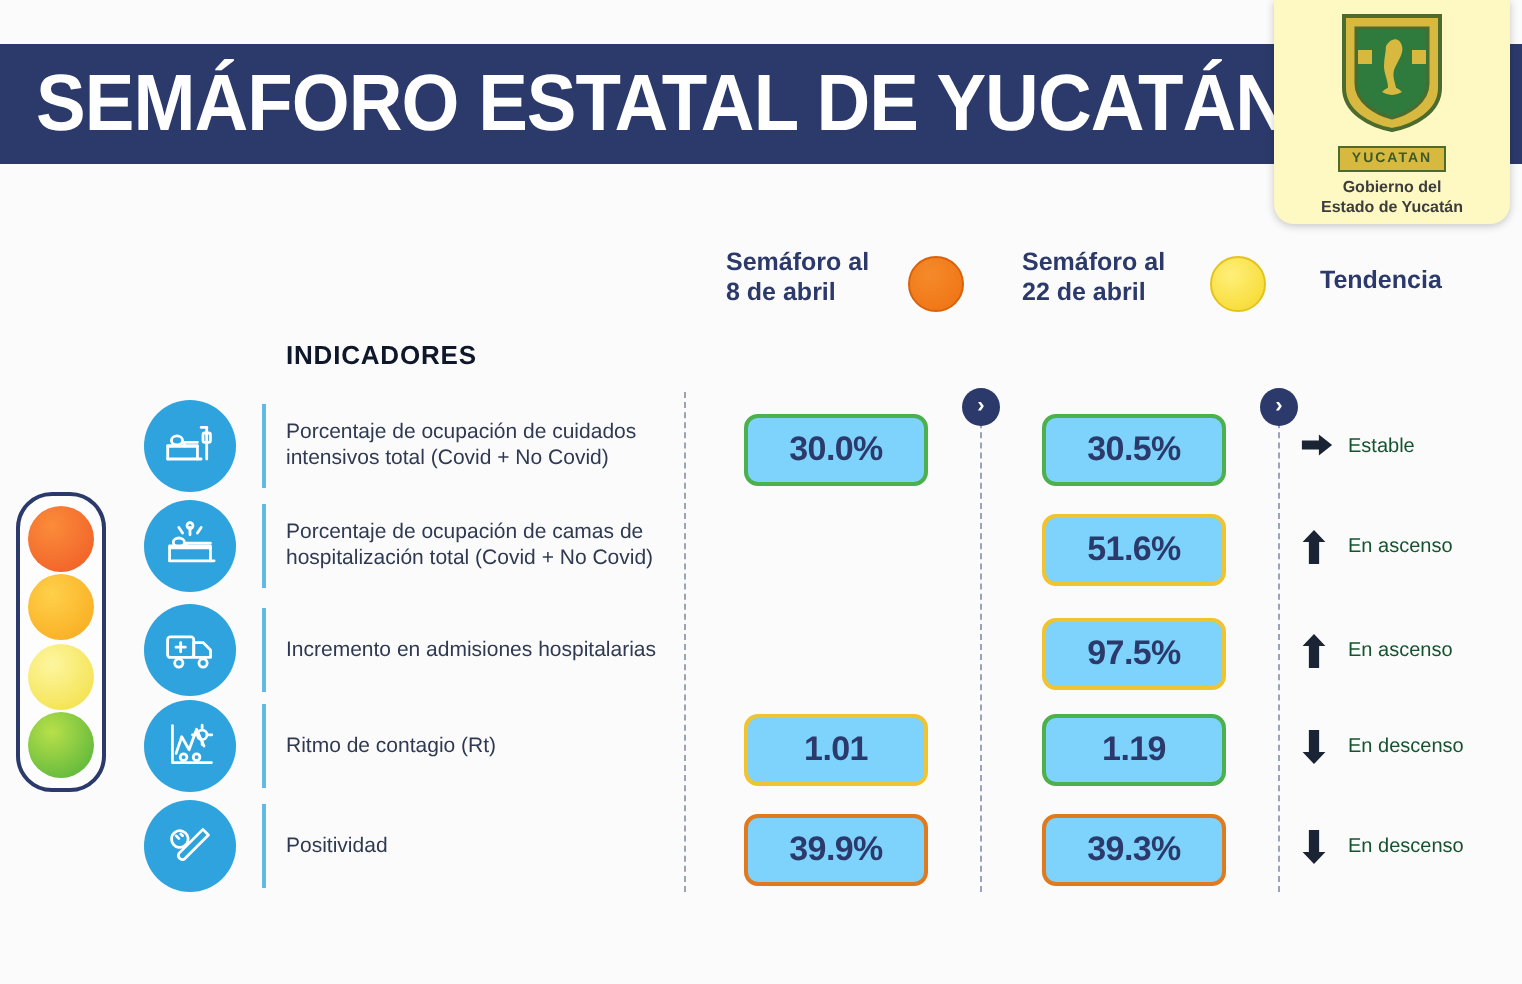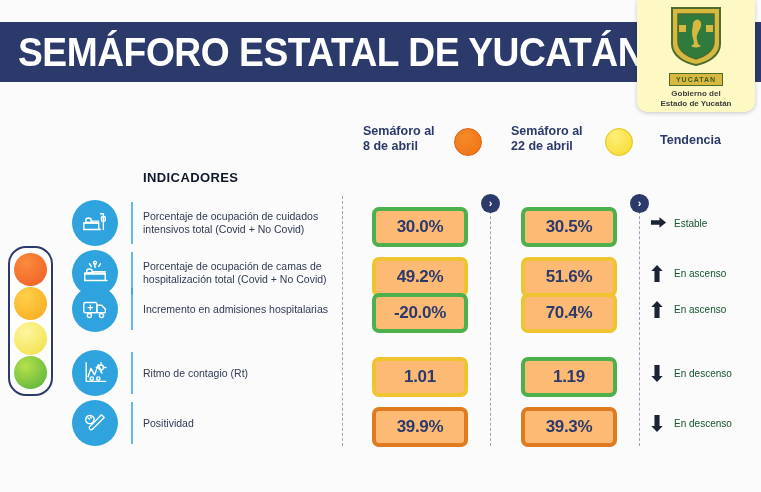--- a/index.html
+++ b/index.html
@@ -113,7 +113,7 @@
   }
   .val-box{
     position:absolute;width:88px;height:32px;top:9px;
-    border:4px solid #701a75;border-radius:7px;background:#fdba74;
+    border:2px solid #701a75;border-radius:7px;background:#7dd3fc;
     display:flex;align-items:center;justify-content:center;
     font-size:17px;font-weight:bold;color:#2c3a6b;letter-spacing:-.3px;
   }

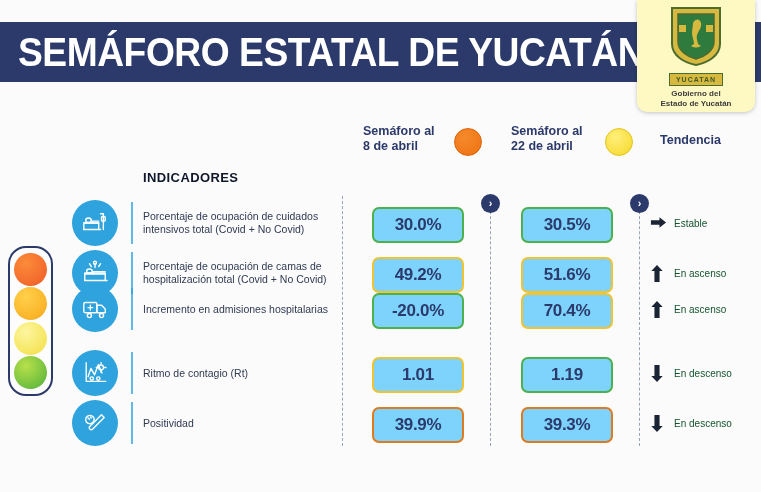--- a/index.html
+++ b/index.html
@@ -226,7 +226,6 @@
       </div>
       <div class="row-sep"></div>
       <div class="row-label">Porcentaje de ocupación de camas de hospitalización total (Covid + No Covid)</div>
-      <div class="val-box val-col1 b-yellow">49.2%</div>
       <div class="val-box val-col2 b-yellow">51.6%</div>
       <div class="trend">
         <span class="trend-arrow"><svg width="14" height="19" viewBox="0 0 14 20" fill="#1b2434">

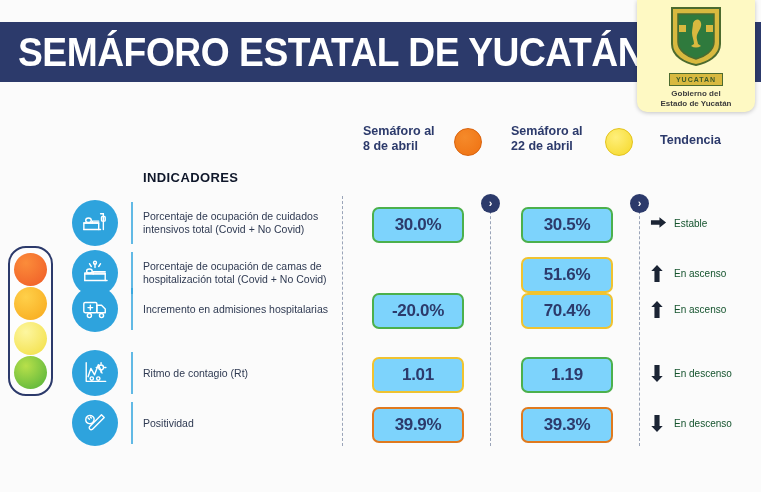--- a/index.html
+++ b/index.html
@@ -234,7 +234,7 @@
         <span class="trend-text">En ascenso</span>
       </div>
     </div>
-    <div class="row" style="top: 284px;">
+    <div class="row" style="top: 300px;">
       <div class="row-icon">
         <svg width="28" height="24" viewBox="0 0 30 24" fill="none" stroke="#ffffff" stroke-width="1.5" stroke-linecap="round" stroke-linejoin="round">
           <rect x="3" y="5" width="14" height="11" rx="1.5"></rect>

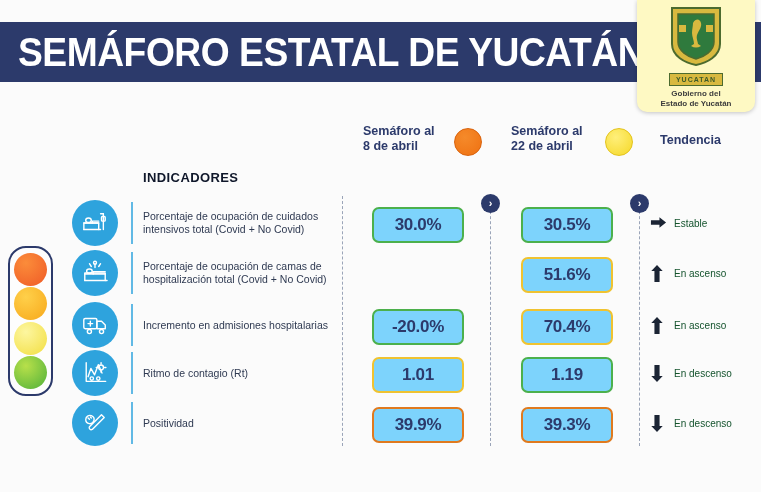--- a/index.html
+++ b/index.html
@@ -246,7 +246,6 @@
       </div>
       <div class="row-sep"></div>
       <div class="row-label">Incremento en admisiones hospitalarias</div>
-      <div class="val-box val-col1 b-green">-20.0%</div>
       <div class="val-box val-col2 b-yellow">70.4%</div>
       <div class="trend">
         <span class="trend-arrow"><svg width="14" height="19" viewBox="0 0 14 20" fill="#1b2434">

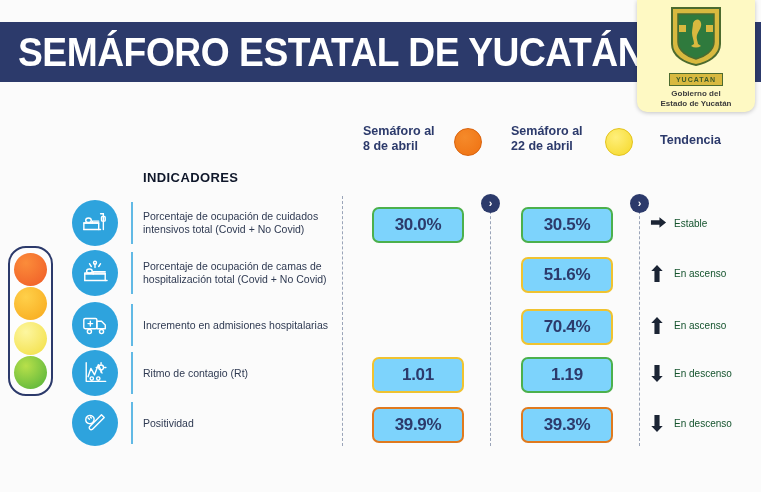--- a/index.html
+++ b/index.html
@@ -246,7 +246,7 @@
       </div>
       <div class="row-sep"></div>
       <div class="row-label">Incremento en admisiones hospitalarias</div>
-      <div class="val-box val-col2 b-yellow">70.4%</div>
+      <div class="val-box val-col2 b-yellow">97.5%</div>
       <div class="trend">
         <span class="trend-arrow"><svg width="14" height="19" viewBox="0 0 14 20" fill="#1b2434">
             <path d="M4.3 19V7.4H1L7 1l6 6.4H9.7V19z"></path>

